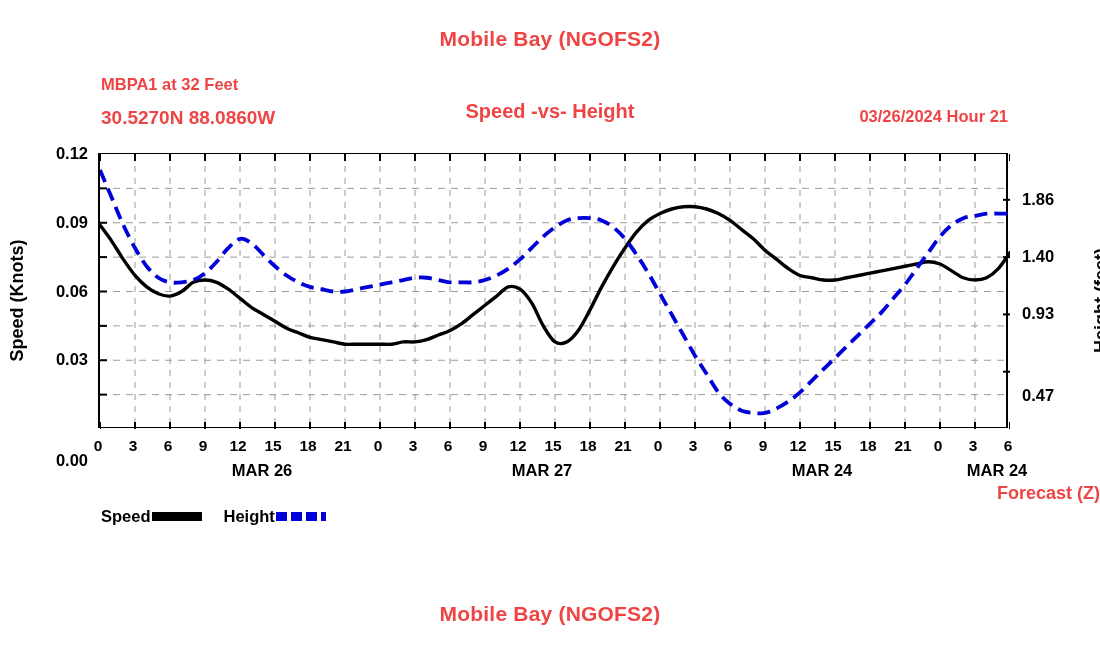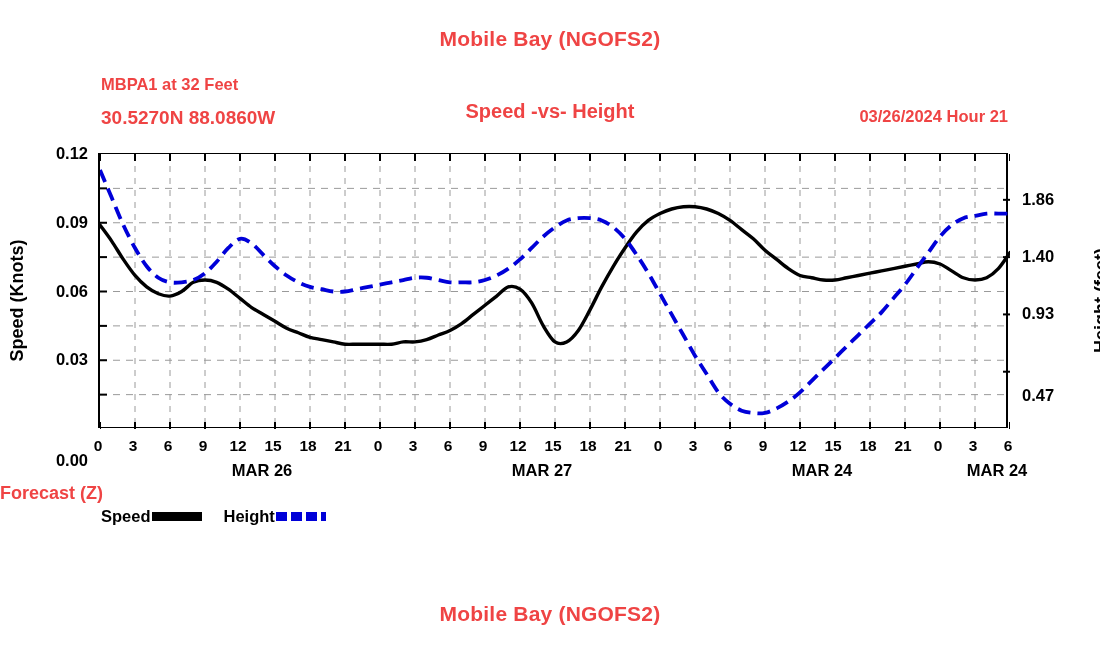--- a/index.html
+++ b/index.html
@@ -130,7 +130,7 @@
     top: 484px;
     left: 0;
     width: 1100px;
-    text-align: left;
+    text-align: right;
     font-size: 18px;
   }
 

